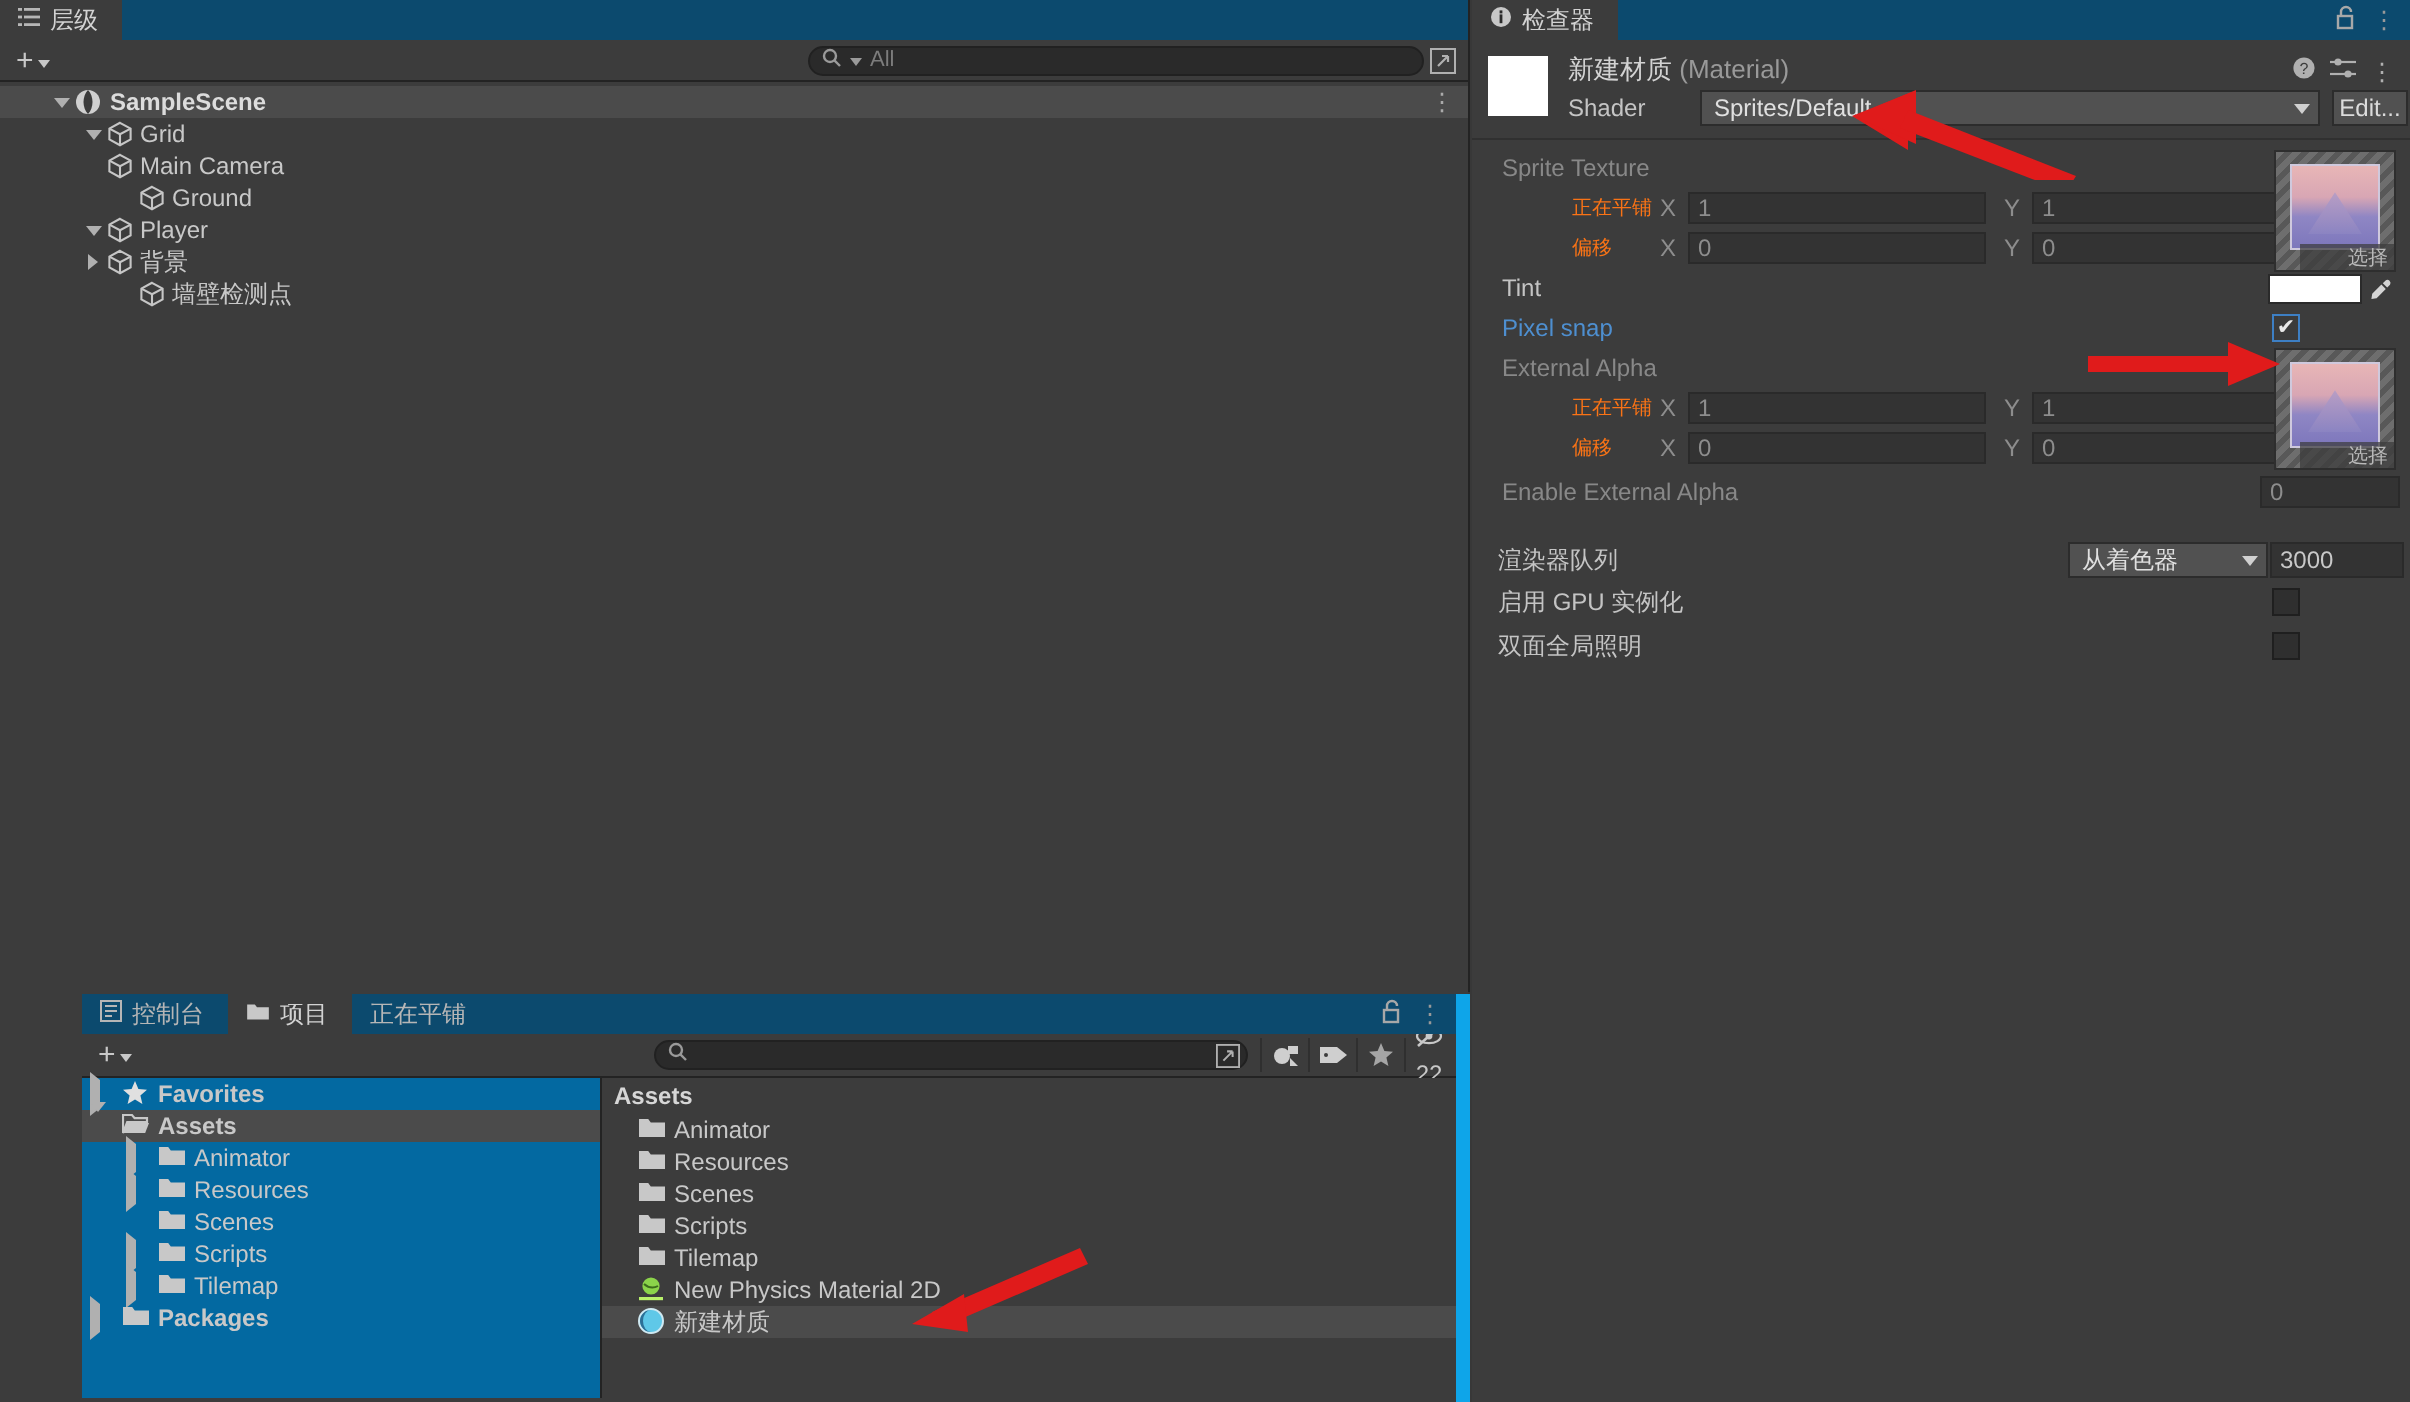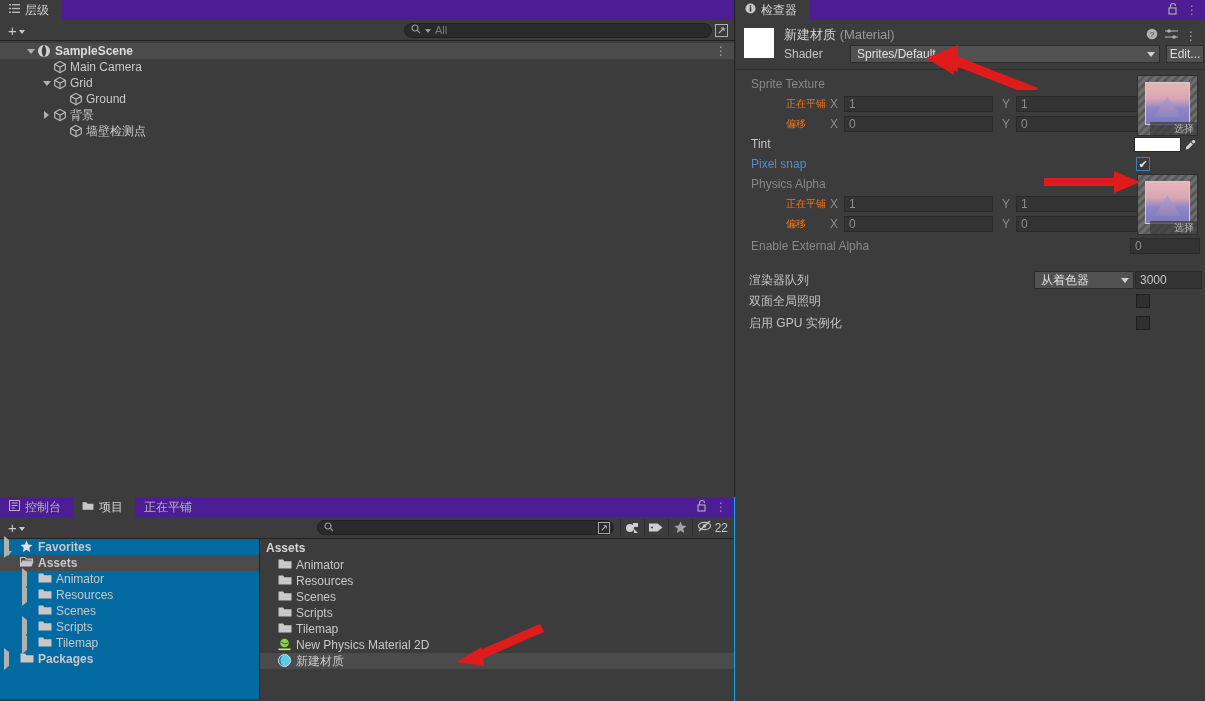--- a/index.html
+++ b/index.html
@@ -15,7 +15,7 @@
 
   
   .tabbar {
-    height: 20px; background: #4c1d95;
+    height: 20px; background: #0c4a6e;
     display: flex; align-items: stretch; position: relative;
   }
   .tab {

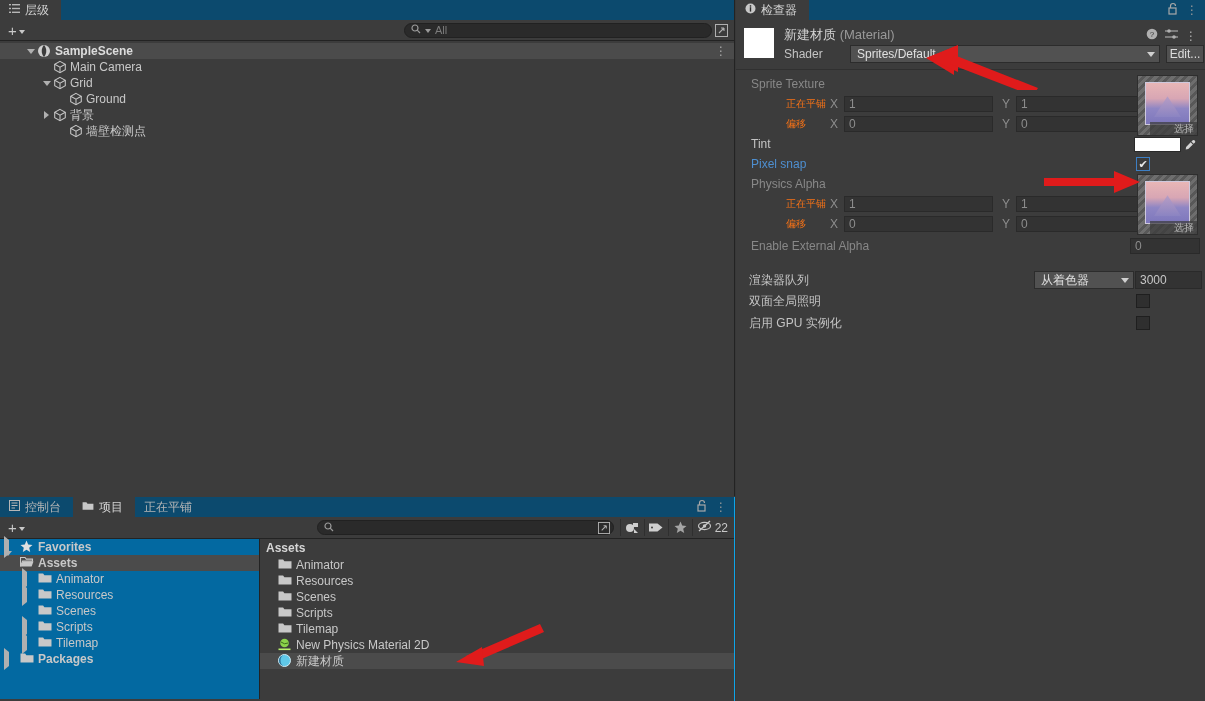--- a/index.html
+++ b/index.html
@@ -244,15 +244,6 @@
           </div>
           <div class="hrow">
             <span style="width: 40px; flex: 0 0 40px;"></span>
-            <span class="foldarrow"></span>
-            <span class="cube-ico"><svg width="14" height="14" viewBox="0 0 14 14">
-                <path d="M7 1.4 L12.3 4.3 V9.7 L7 12.6 L1.7 9.7 V4.3 Z" fill="none" stroke="#c6c6c6" stroke-width="1.05"></path>
-                <path d="M1.7 4.3 L7 7.1 L12.3 4.3 M7 7.1 V12.6" fill="none" stroke="#c6c6c6" stroke-width="1.05"></path>
-              </svg></span>
-            <span>Main Camera</span>
-          </div>
-          <div class="hrow">
-            <span style="width: 40px; flex: 0 0 40px;"></span>
             <span class="foldarrow">
               <span class="arr-dn"></span>
             </span>
@@ -261,6 +252,15 @@
                 <path d="M1.7 4.3 L7 7.1 L12.3 4.3 M7 7.1 V12.6" fill="none" stroke="#c6c6c6" stroke-width="1.05"></path>
               </svg></span>
             <span>Grid</span>
+          </div>
+          <div class="hrow">
+            <span style="width: 40px; flex: 0 0 40px;"></span>
+            <span class="foldarrow"></span>
+            <span class="cube-ico"><svg width="14" height="14" viewBox="0 0 14 14">
+                <path d="M7 1.4 L12.3 4.3 V9.7 L7 12.6 L1.7 9.7 V4.3 Z" fill="none" stroke="#c6c6c6" stroke-width="1.05"></path>
+                <path d="M1.7 4.3 L7 7.1 L12.3 4.3 M7 7.1 V12.6" fill="none" stroke="#c6c6c6" stroke-width="1.05"></path>
+              </svg></span>
+            <span>Main Camera</span>
           </div>
           <div class="hrow">
             <span style="width: 56px; flex: 0 0 56px;"></span>

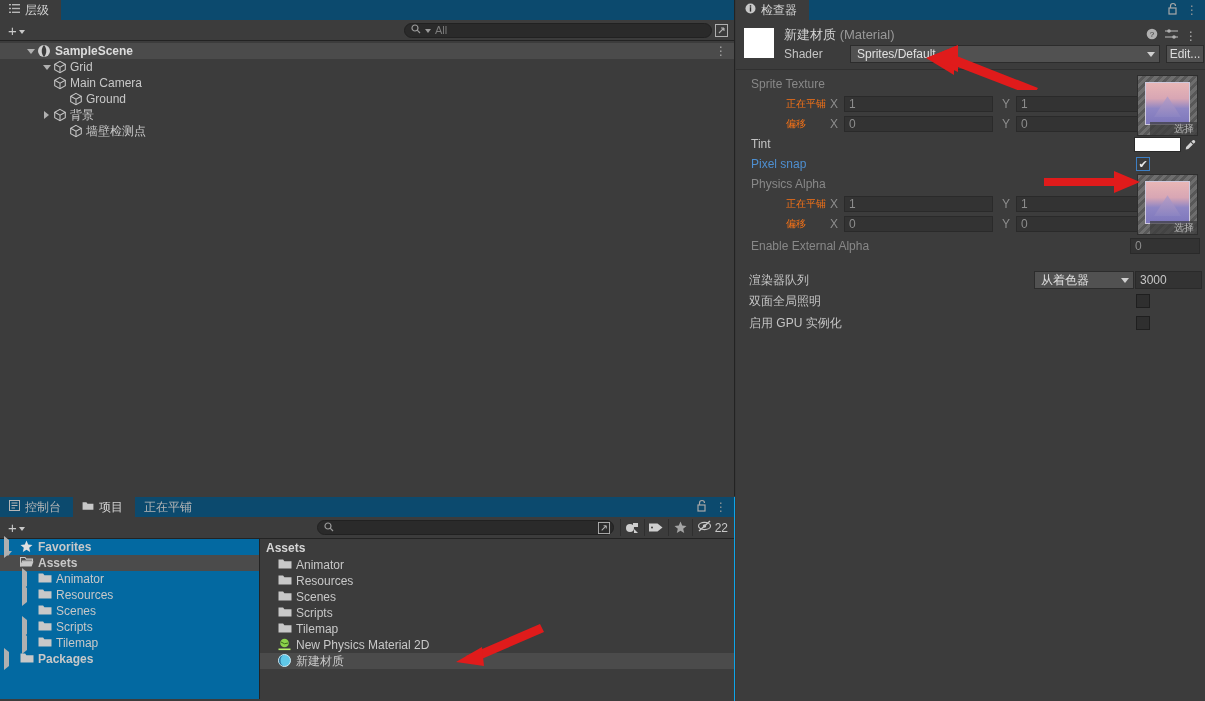--- a/index.html
+++ b/index.html
@@ -270,6 +270,17 @@
                 <path d="M1.7 4.3 L7 7.1 L12.3 4.3 M7 7.1 V12.6" fill="none" stroke="#c6c6c6" stroke-width="1.05"></path>
               </svg></span>
             <span>Ground</span>
+          </div>
+          <div class="hrow">
+            <span style="width: 40px; flex: 0 0 40px;"></span>
+            <span class="foldarrow">
+              <span class="arr-dn"></span>
+            </span>
+            <span class="cube-ico"><svg width="14" height="14" viewBox="0 0 14 14">
+                <path d="M7 1.4 L12.3 4.3 V9.7 L7 12.6 L1.7 9.7 V4.3 Z" fill="none" stroke="#c6c6c6" stroke-width="1.05"></path>
+                <path d="M1.7 4.3 L7 7.1 L12.3 4.3 M7 7.1 V12.6" fill="none" stroke="#c6c6c6" stroke-width="1.05"></path>
+              </svg></span>
+            <span>Player</span>
           </div>
           <div class="hrow">
             <span style="width: 40px; flex: 0 0 40px;"></span>

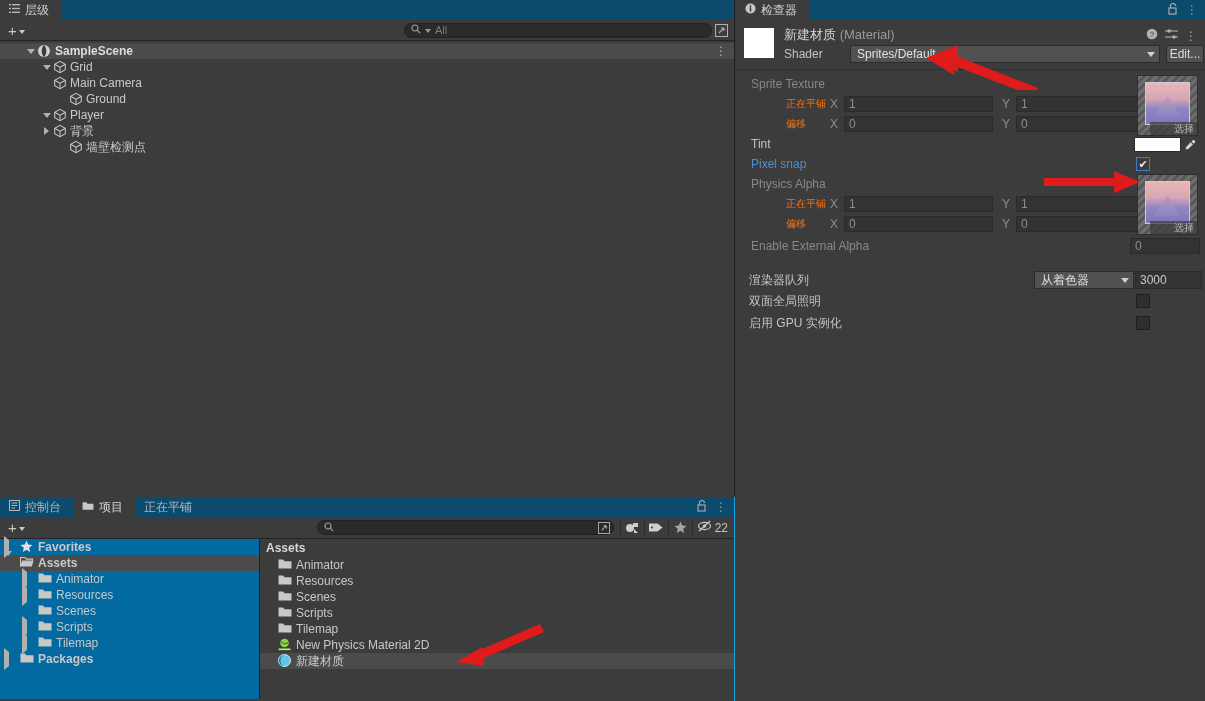--- a/index.html
+++ b/index.html
@@ -426,7 +426,7 @@
 
       <div style="position:relative;">
         <div class="prop">
-          <span class="prop-label dim">Physics Alpha</span>
+          <span class="prop-label dim">External Alpha</span>
         </div>
         <div class="sub-prop">
           <span class="sub-label">正在平铺</span>

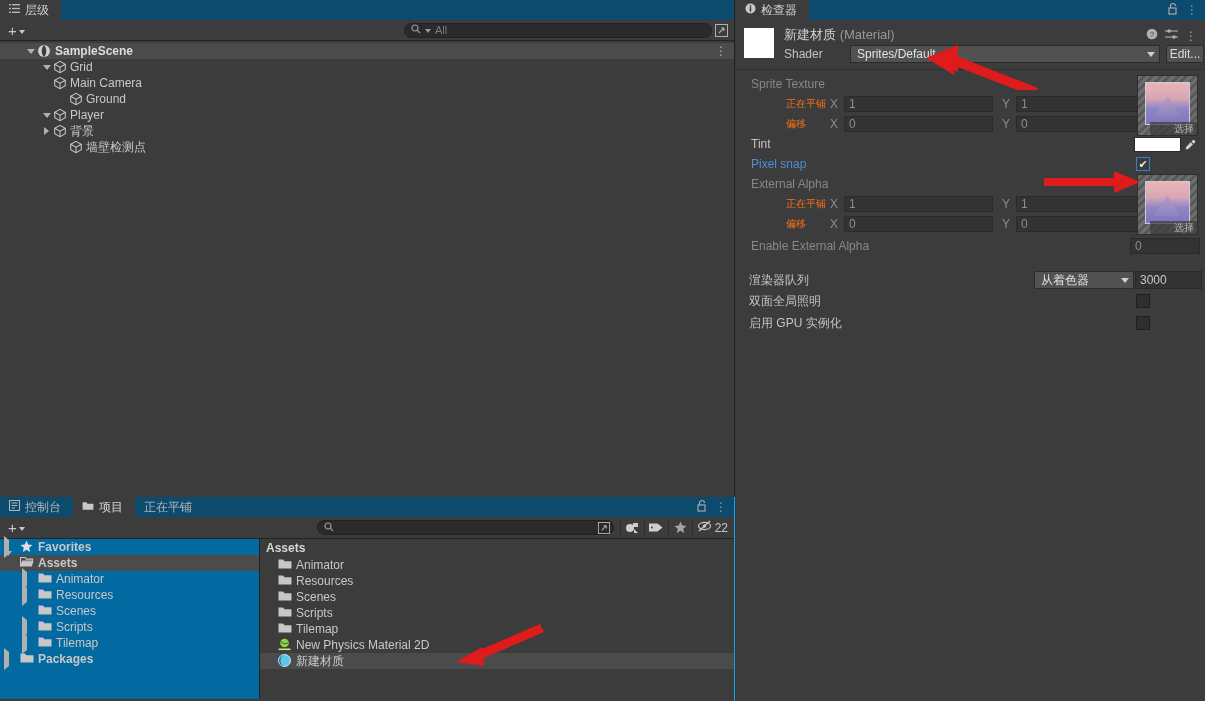--- a/index.html
+++ b/index.html
@@ -479,12 +479,12 @@
       </div>
 
       <div class="prop" style="position:relative; padding-left:13px; height:22px;">
+        <span class="prop-label">启用 GPU 实例化</span>
+        <div class="checkbox" style="position:absolute; right:55px; top:4px;"></div>
+      </div>
+
+      <div class="prop" style="position:relative; padding-left:13px; height:22px;">
         <span class="prop-label">双面全局照明</span>
-        <div class="checkbox" style="position:absolute; right:55px; top:4px;"></div>
-      </div>
-
-      <div class="prop" style="position:relative; padding-left:13px; height:22px;">
-        <span class="prop-label">启用 GPU 实例化</span>
         <div class="checkbox" style="position:absolute; right:55px; top:4px;"></div>
       </div>
 

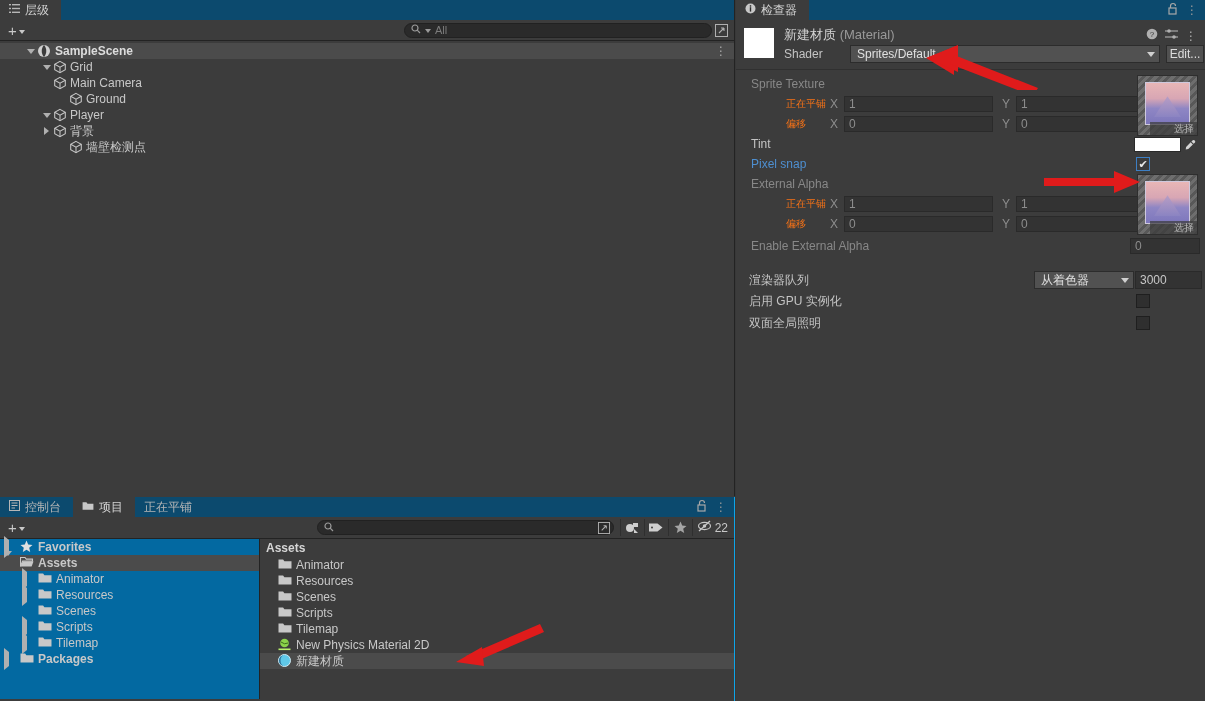--- a/index.html
+++ b/index.html
@@ -158,7 +158,7 @@
   
   #project {
     position: absolute; left: 0; top: 497px; width: 735px; height: 204px;
-    background: #3c3c3c; border-right: 1px solid #0ea5e9;
+    background: #3c3c3c; border-right: 7px solid #0ea5e9; padding-left: 41px;
   }
   #proj-tabbar { position: relative; }
   .proj-toolbar {

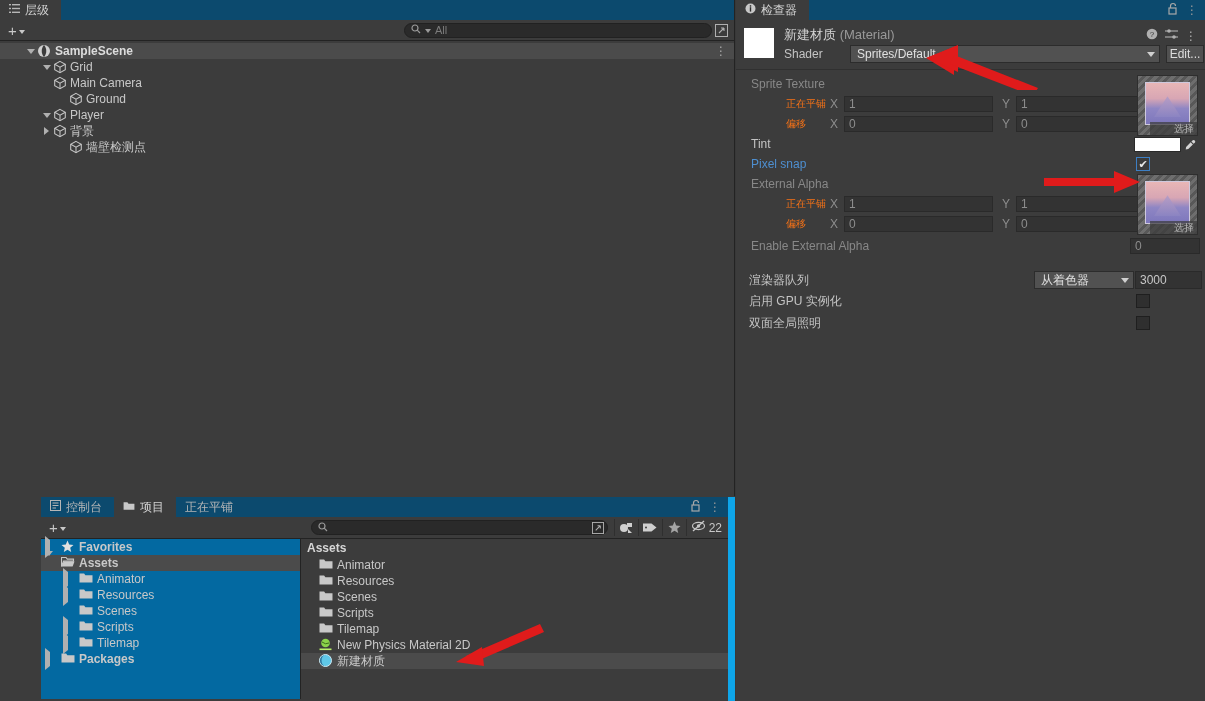--- a/index.html
+++ b/index.html
@@ -564,7 +564,7 @@
             <path d="M6.5 0.5 L8.2 4.5 L12.5 4.9 L9.2 7.7 L10.2 12 L6.5 9.7 L2.8 12 L3.8 7.7 L0.5 4.9 L4.8 4.5 Z" fill="#a5a5a5"></path>
           </svg>
       </div>
-      <div class="filter-ico" style="width:auto; padding:0 6px 0 4px; gap:3px; color:#c8c8c8;">
+      <div class="filter-ico" style="width:auto; padding:0 6px 0 4px; gap:3px; color:#c8c8c8;flex-direction:column;">
         <span>
           <svg width="15" height="12" viewBox="0 0 15 12">
               <ellipse cx="7.5" cy="6" rx="6" ry="3.6" stroke="#c8c8c8" stroke-width="1.1" fill="none"></ellipse>

